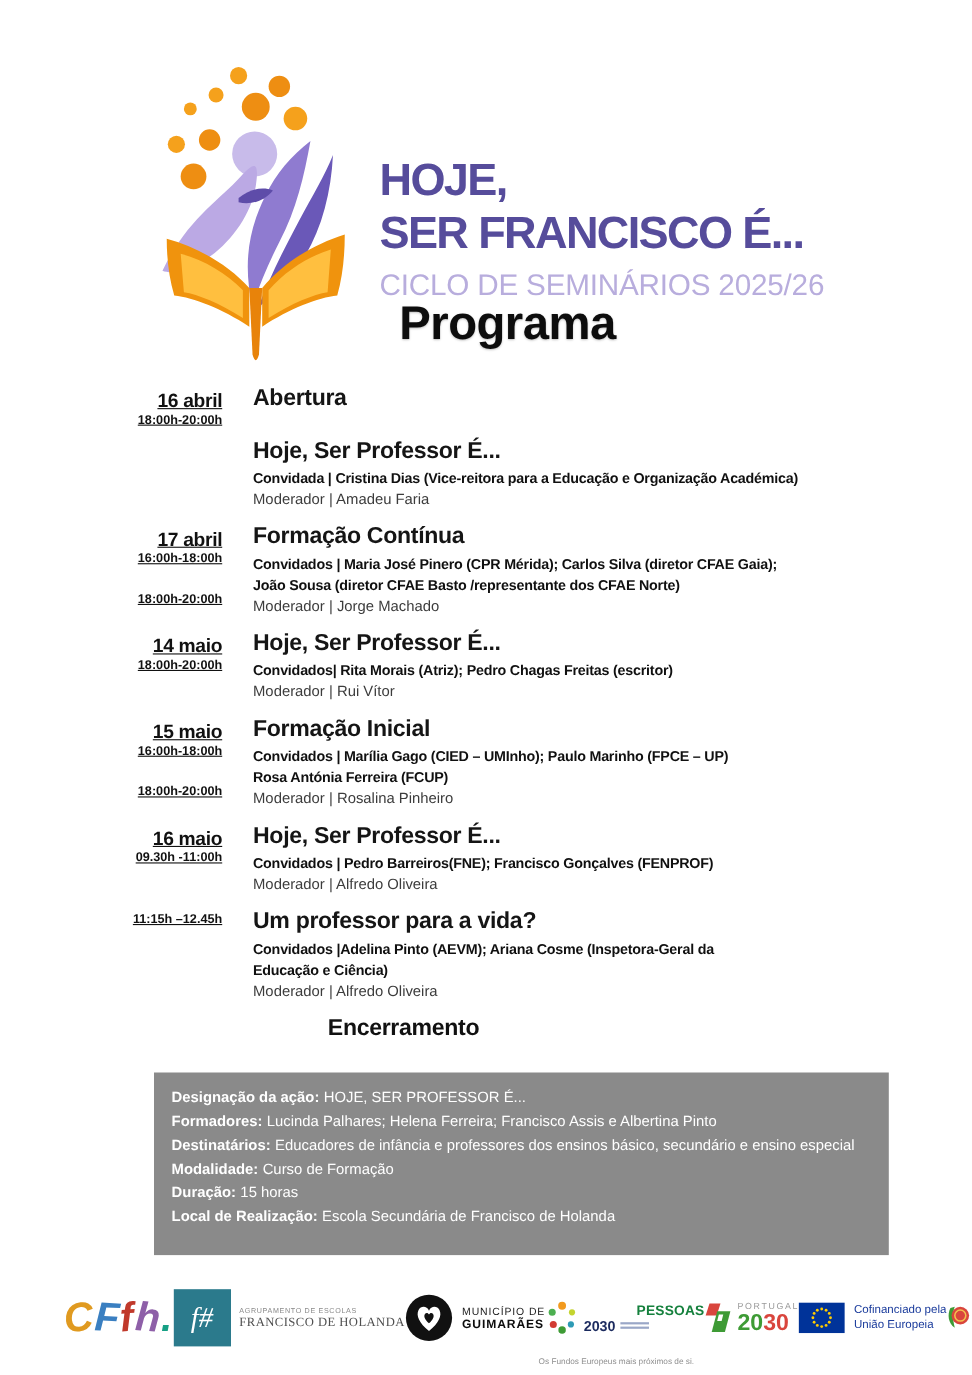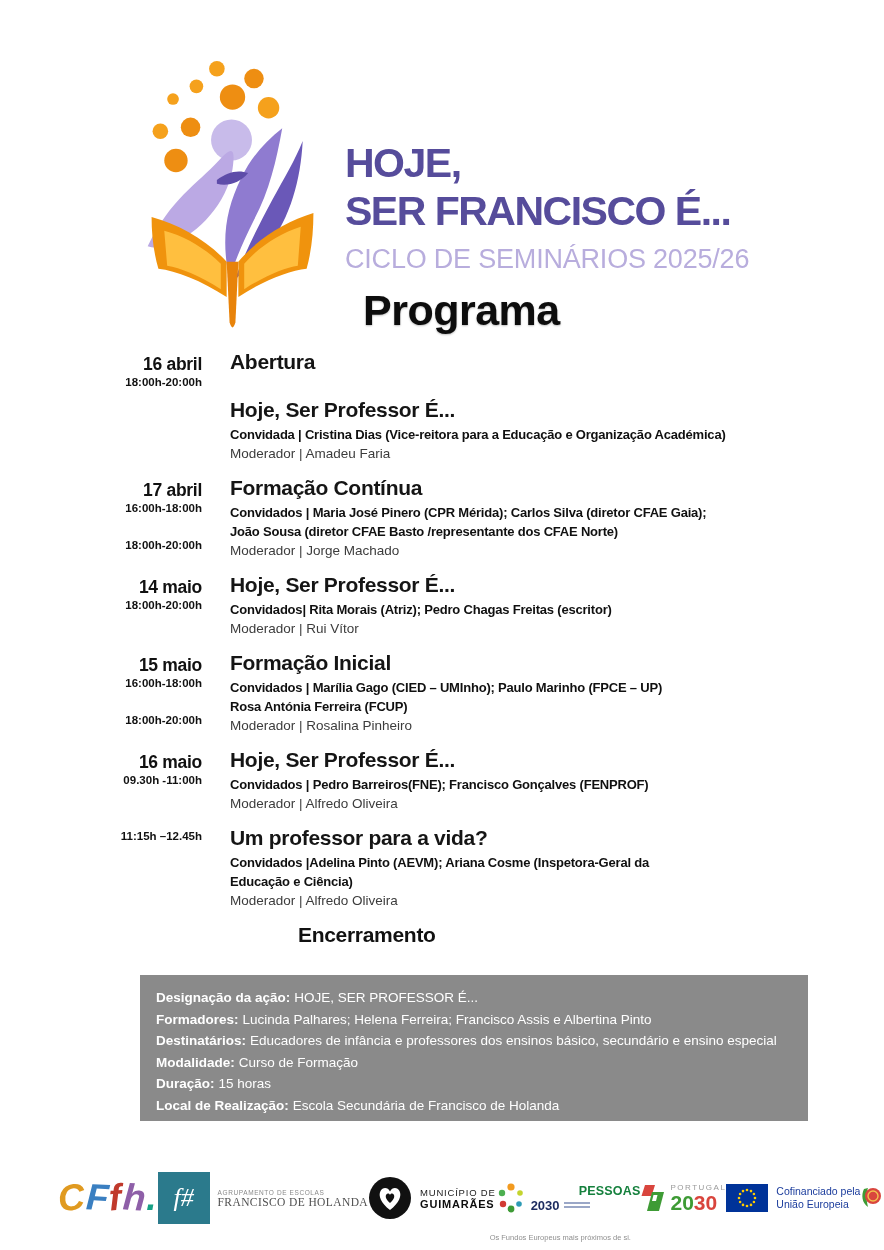--- a/index.html
+++ b/index.html
@@ -17,7 +17,7 @@
                 color:#564C9B; line-height:1.17; }
   .subtitle { margin-top:8px; font-size:27px; font-weight:400;
               letter-spacing:-0.2px; color:#B8ADDD; }
-  .programa { position:absolute; left:363px; top:286px; font-size:43px;
+  .programa { position:absolute; left:363px; top:270px; font-size:43px;
               font-weight:700; color:#0d0d0d; letter-spacing:-0.5px;
               text-shadow:0 1px 2px rgba(0,0,0,0.25); }
 

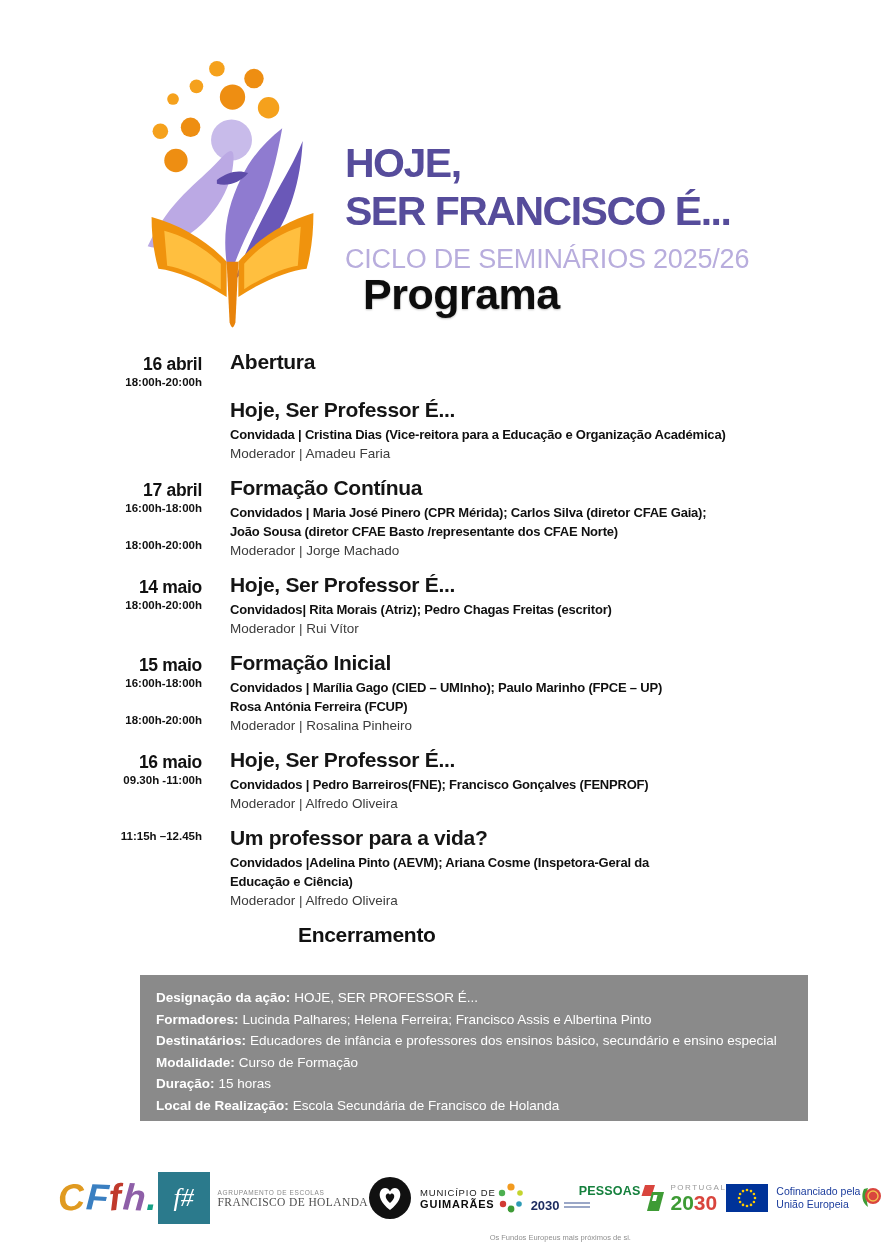--- a/index.html
+++ b/index.html
@@ -24,7 +24,7 @@
   
   .schedule { padding-left:68px; }
   .entry { display:flex; margin-bottom:14px; }
-  .when { width:134px; margin-right:28px; flex-shrink:0; text-align:right; padding-top:3px; }
+  .when { width:134px; margin-right:28px; flex-shrink:0; text-align:right; padding-top:3px;text-decoration:underline; }
   .date { font-size:17.5px; font-weight:800; letter-spacing:-0.3px; line-height:22px; }
   .time { font-size:11.5px; font-weight:700; line-height:15px; }
   .time-later { margin-top:22px; }

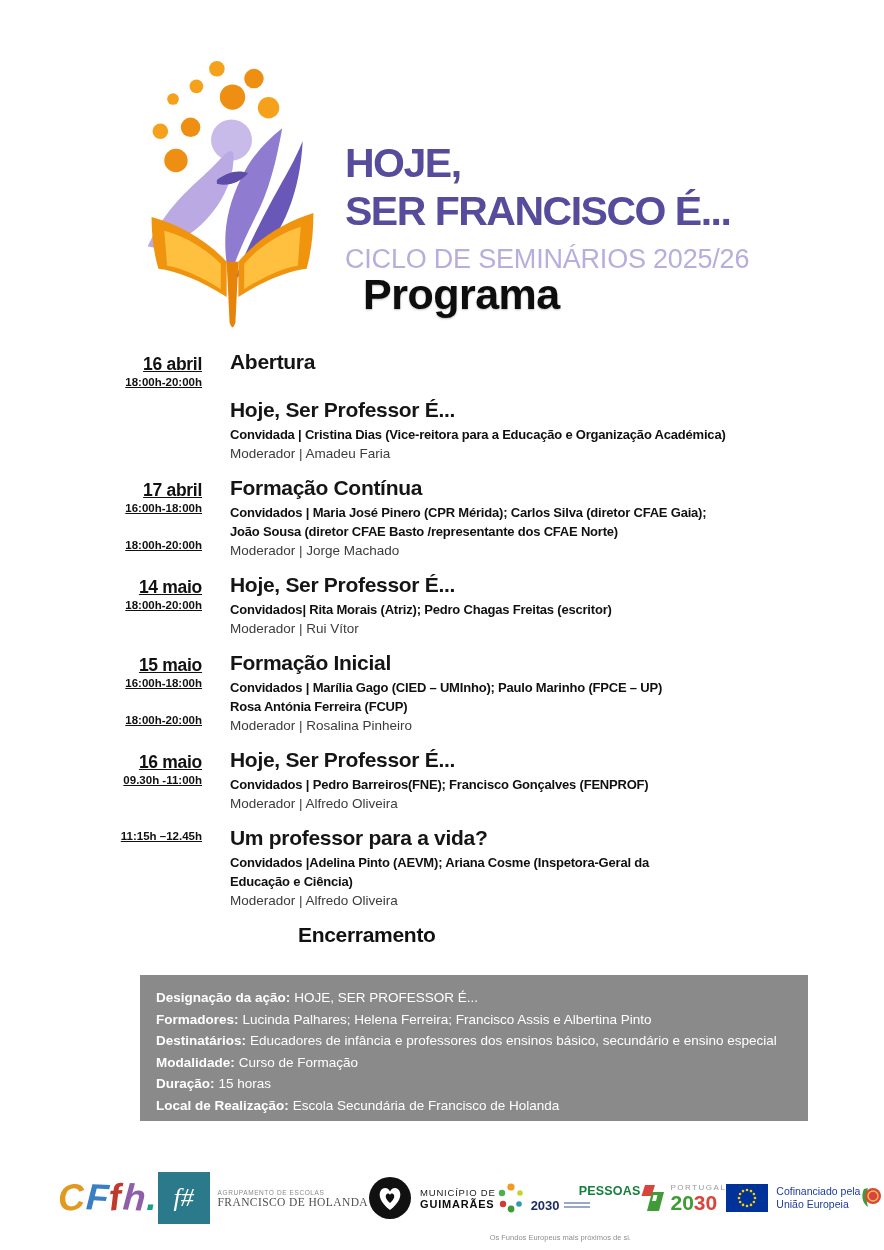--- a/index.html
+++ b/index.html
@@ -40,7 +40,7 @@
 
   
   .infobox { margin:28px 0 0 140px; width:668px; background:#8A8A8A;
-             padding:12px 16px 4px; color:#ffffff; }
+             padding:12px 16px 24px; color:#ffffff; }
   .ib-row { font-size:13.5px; line-height:21.6px; }
   .ib-label { font-weight:700; margin-right:4px; }
   .ib-value { font-weight:400; }

